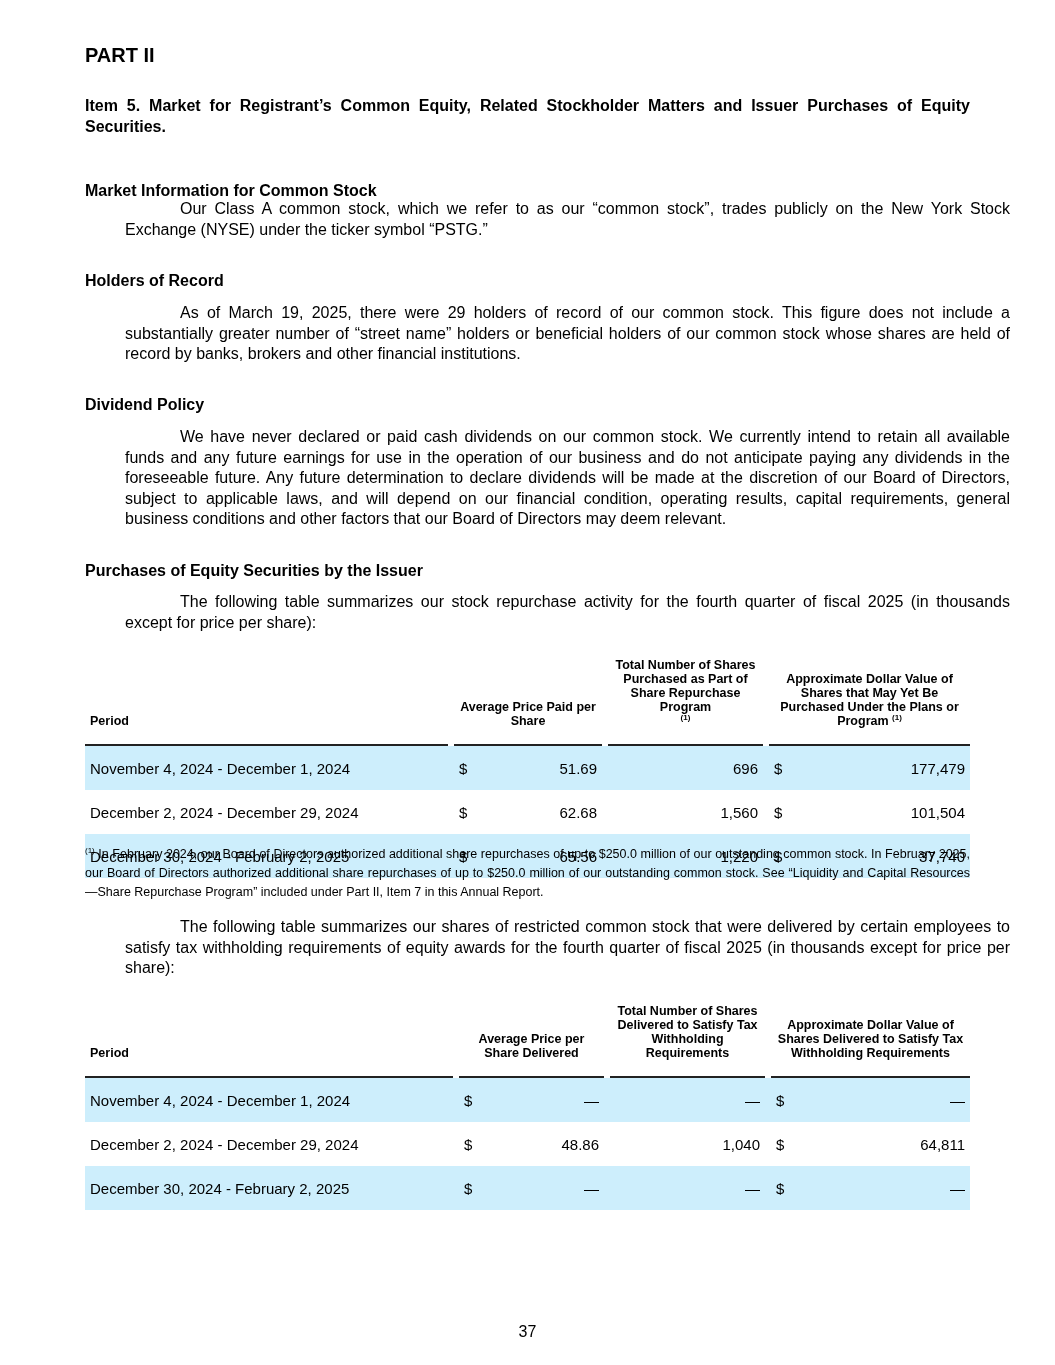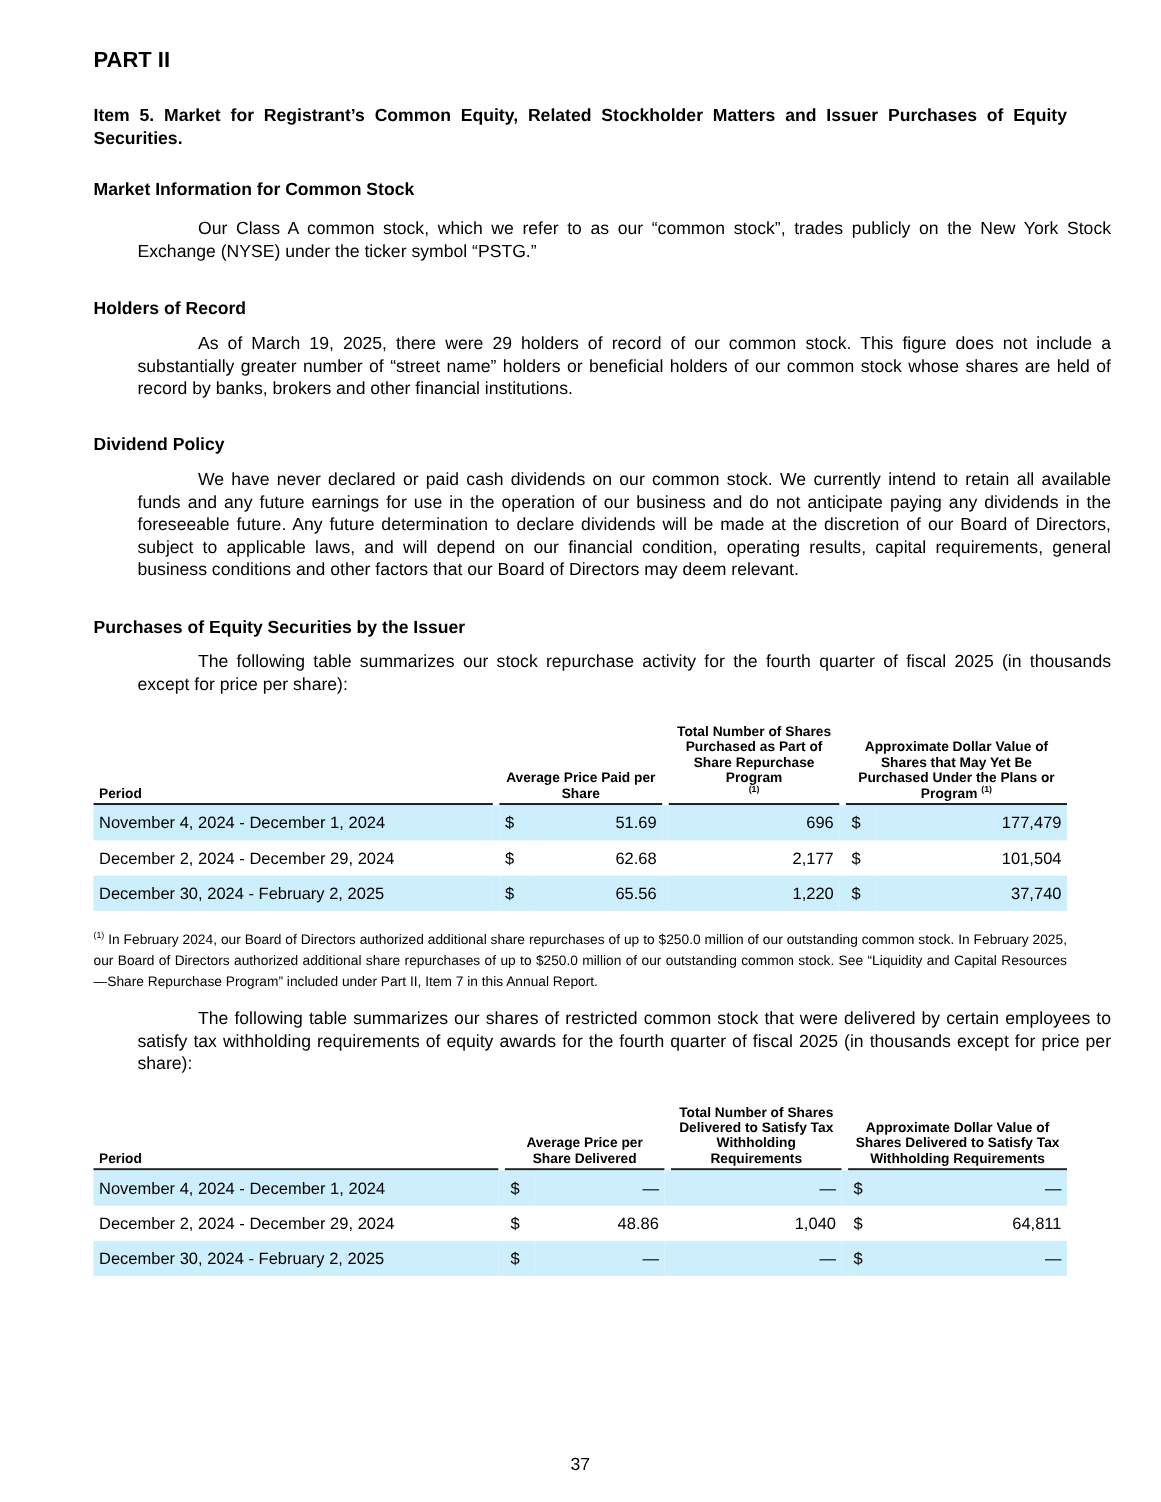--- a/index.html
+++ b/index.html
@@ -29,7 +29,7 @@
   <div class="part-title">PART II</div>
   <div class="item-title">Item 5. Market for Registrant’s Common Equity, Related Stockholder Matters and Issuer Purchases of Equity Securities.</div>
 
-  <div class="heading" style="top:164px">Market Information for Common Stock</div>
+  <div class="heading" style="top:182px">Market Information for Common Stock</div>
   <div class="para" style="top:199px">Our Class A common stock, which we refer to as our “common stock”, trades publicly on the New York Stock Exchange (NYSE) under the ticker symbol “PSTG.”</div>
 
   <div class="heading" style="top:272px">Holders of Record</div>

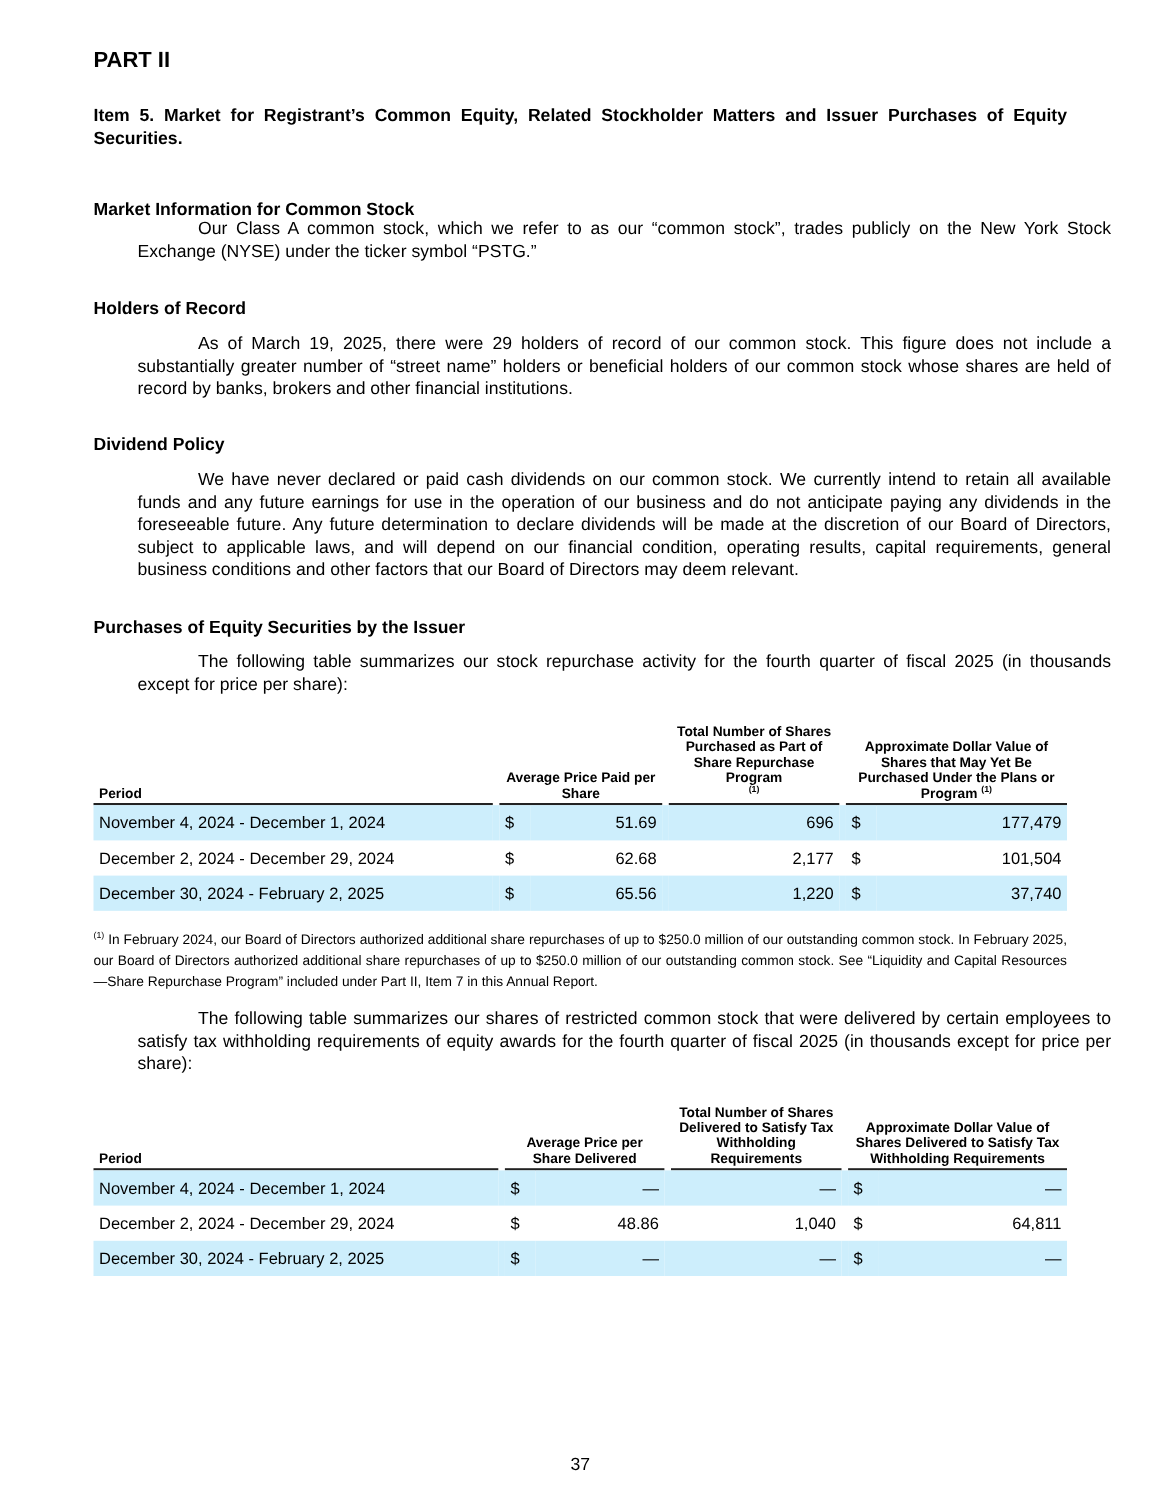--- a/index.html
+++ b/index.html
@@ -12,7 +12,7 @@
   .footnote { position: absolute; left: 0; width: 885px; font-size: 12.5px; line-height: 19px; text-align: justify; }
   sup.fn { font-size: 8px; vertical-align: super; line-height: 0; }
   table.data { position: absolute; left: 0; width: 885px; border-collapse: separate; border-spacing: 0; font-size: 15px; }
-  table.data th { font-size: 12.5px; font-weight: bold; line-height: 14px; vertical-align: bottom; text-align: center; padding: 0 4px 2px 4px; border-bottom: 2.5px solid #222; }
+  table.data th { font-size: 12.5px; font-weight: bold; line-height: 14px; vertical-align: bottom; text-align: center; padding: 0 4px 16px 4px; border-bottom: 2.5px solid #222; }
   table.data th.period { text-align: left; padding-left: 5px; }
   table.data th.gap { border-bottom: none; width: 6px; padding: 0; }
   table.data td { height: 32px; padding: 0 5px; vertical-align: middle; }

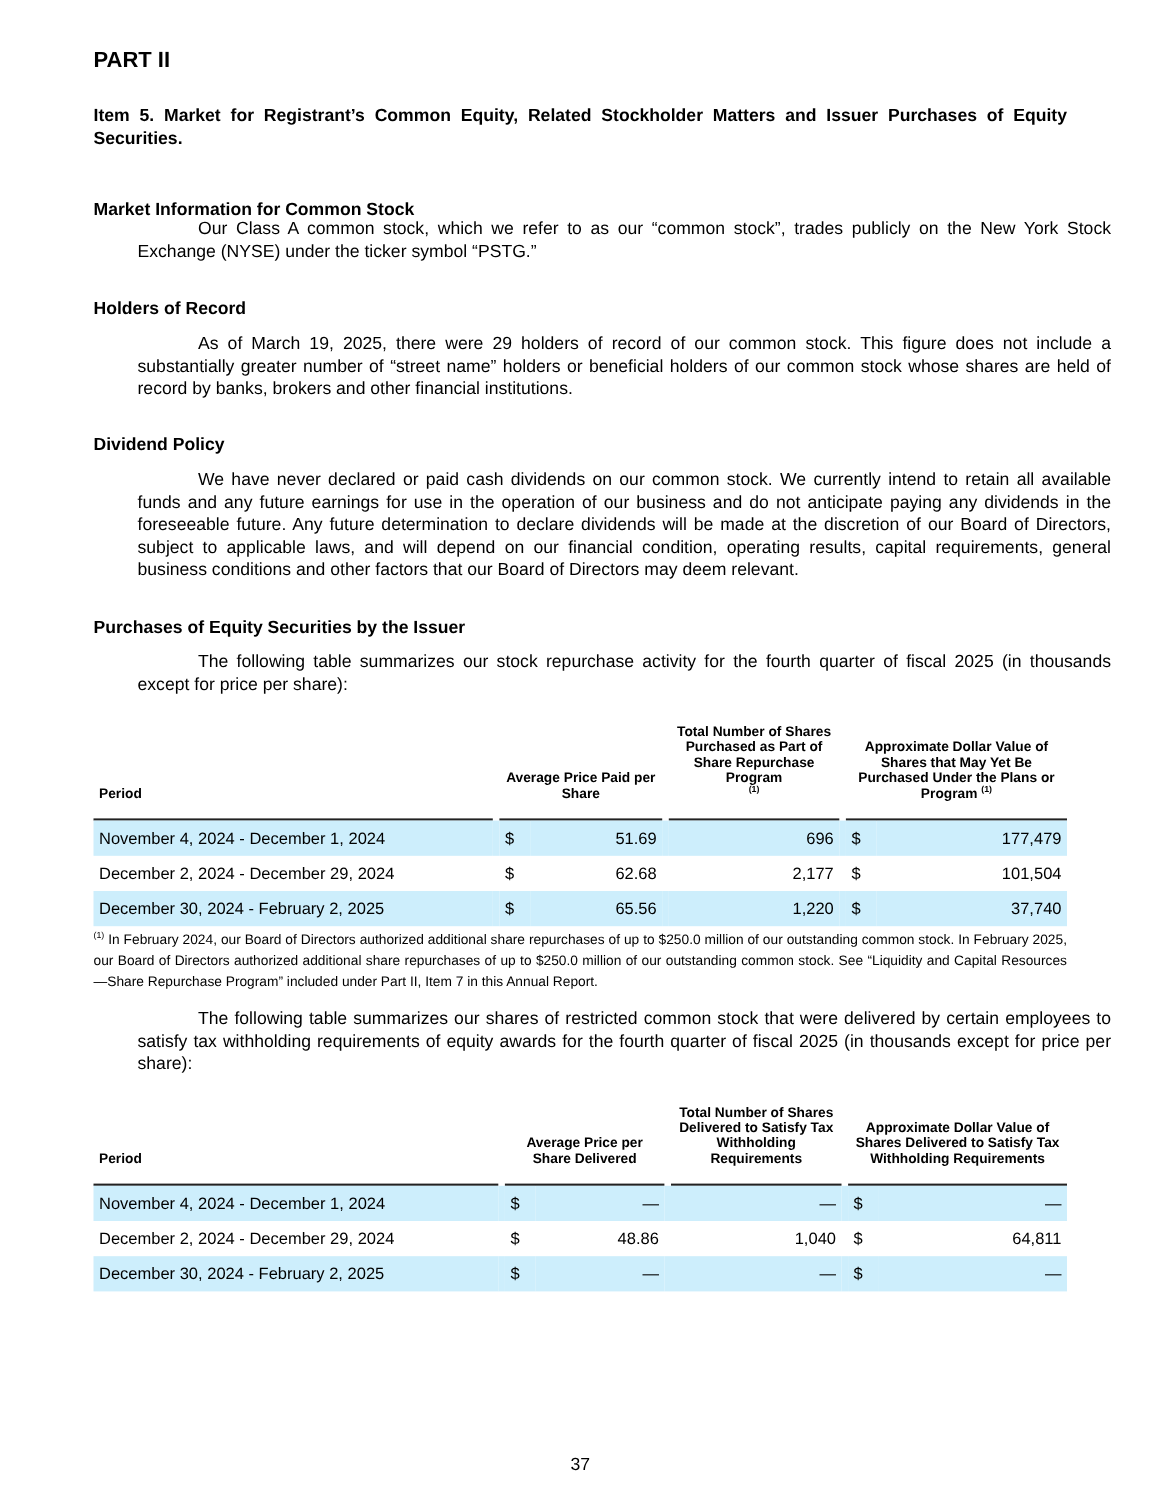--- a/index.html
+++ b/index.html
@@ -15,7 +15,7 @@
   table.data th { font-size: 12.5px; font-weight: bold; line-height: 14px; vertical-align: bottom; text-align: center; padding: 0 4px 16px 4px; border-bottom: 2.5px solid #222; }
   table.data th.period { text-align: left; padding-left: 5px; }
   table.data th.gap { border-bottom: none; width: 6px; padding: 0; }
-  table.data td { height: 32px; padding: 0 5px; vertical-align: middle; }
+  table.data td { height: 44px; padding: 0 5px; vertical-align: middle; }
   table.data td.gap { padding: 0; width: 6px; }
   table.data tr.shade td { background: #cdeefc; }
   .num { text-align: right; }

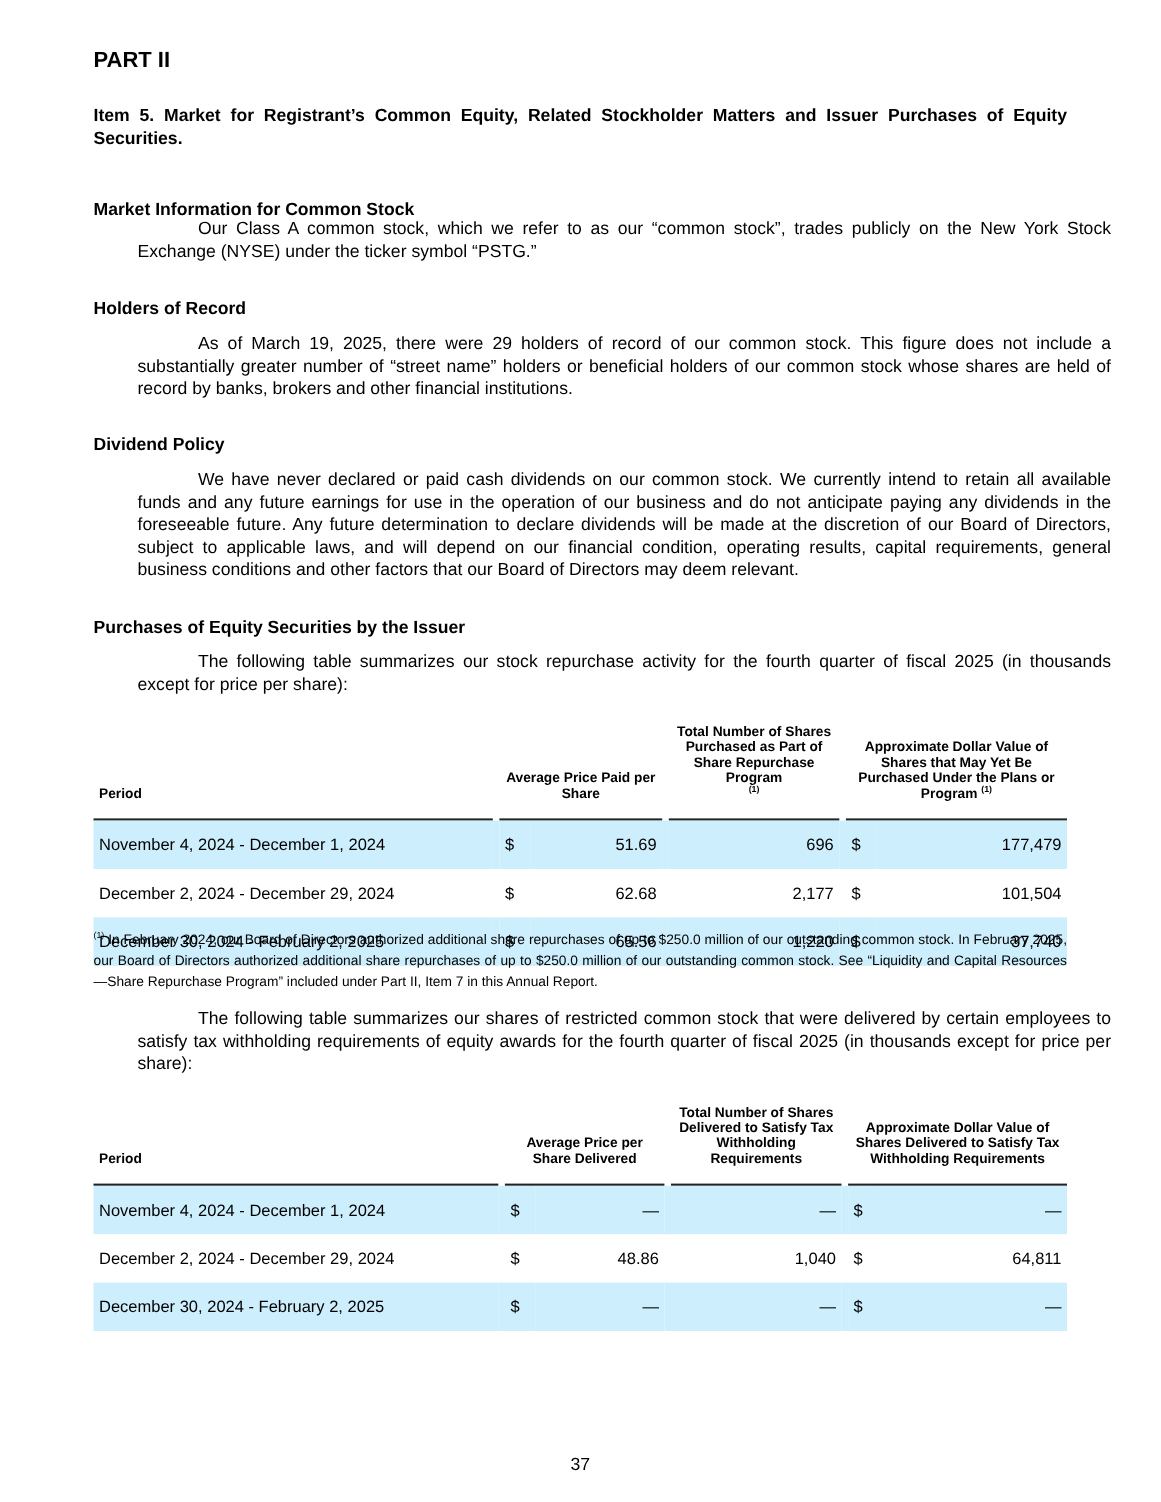--- a/index.html
+++ b/index.html
@@ -82,7 +82,7 @@
         <td class="dollar">$</td>
         <td class="num">62.68</td>
           <td class="gap"></td>
-        <td class="num">2,177</td>
+        <td class="num">1,560</td>
           <td class="gap"></td>
         <td class="dollar">$</td>
         <td class="num">101,504</td>

